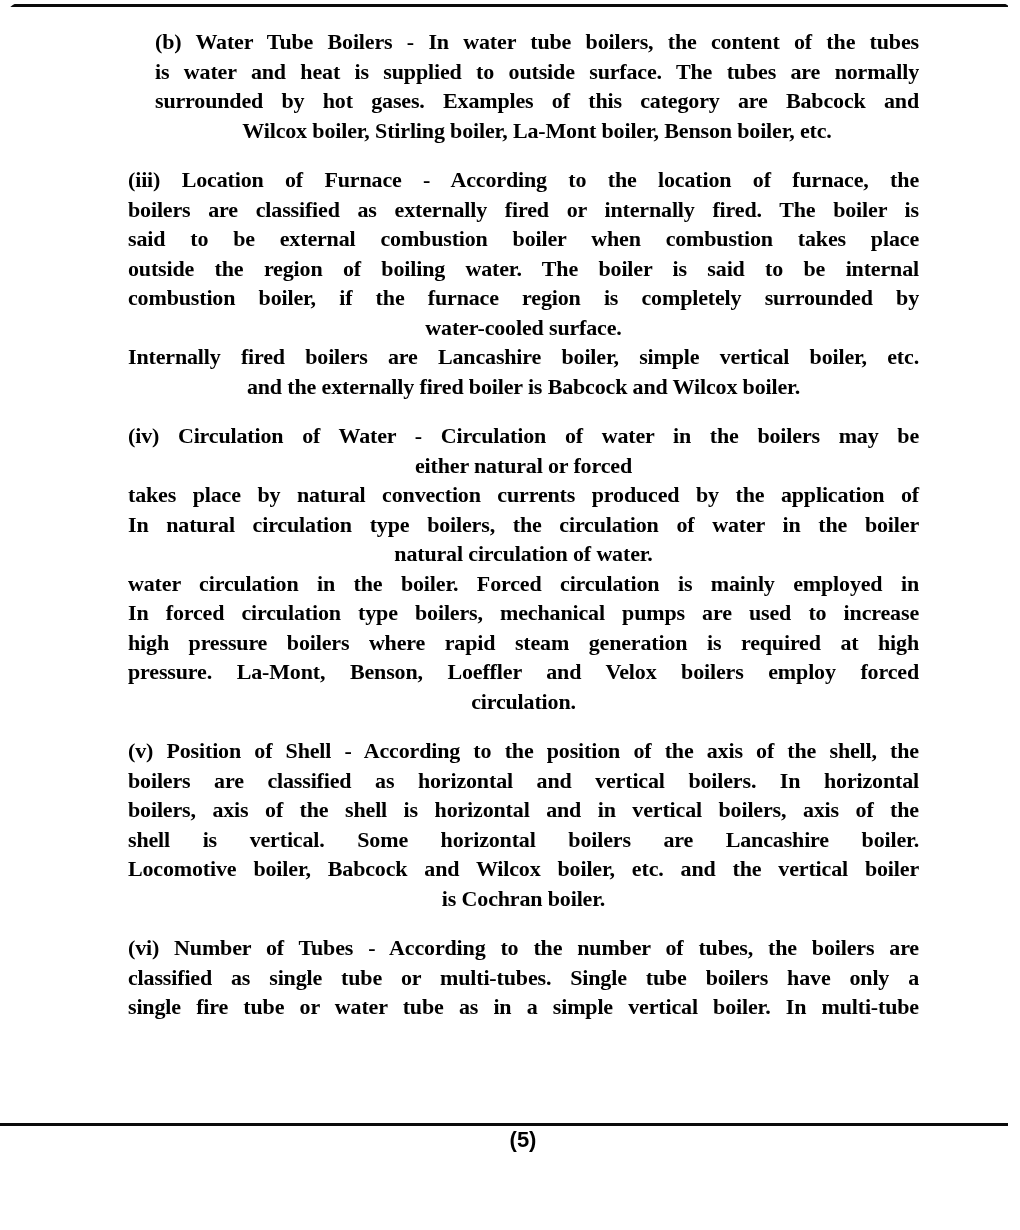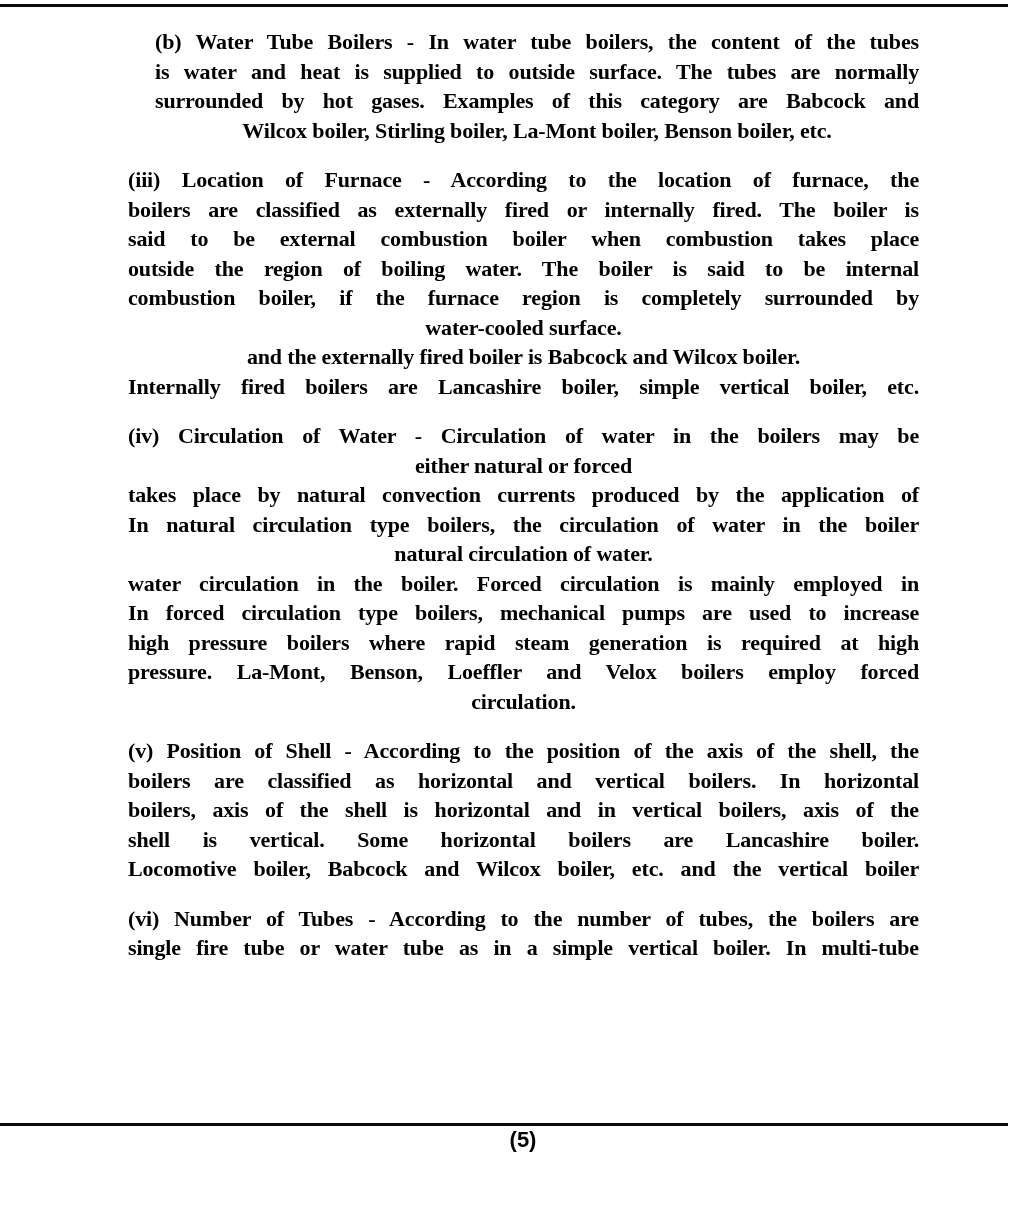--- a/index.html
+++ b/index.html
@@ -14,6 +14,7 @@
     background: #ffffff;
     overflow: hidden;
     font-family: "Liberation Serif", "DejaVu Serif", serif;
+    border-radius: 29px;
   }
   .rule {
     position: absolute;

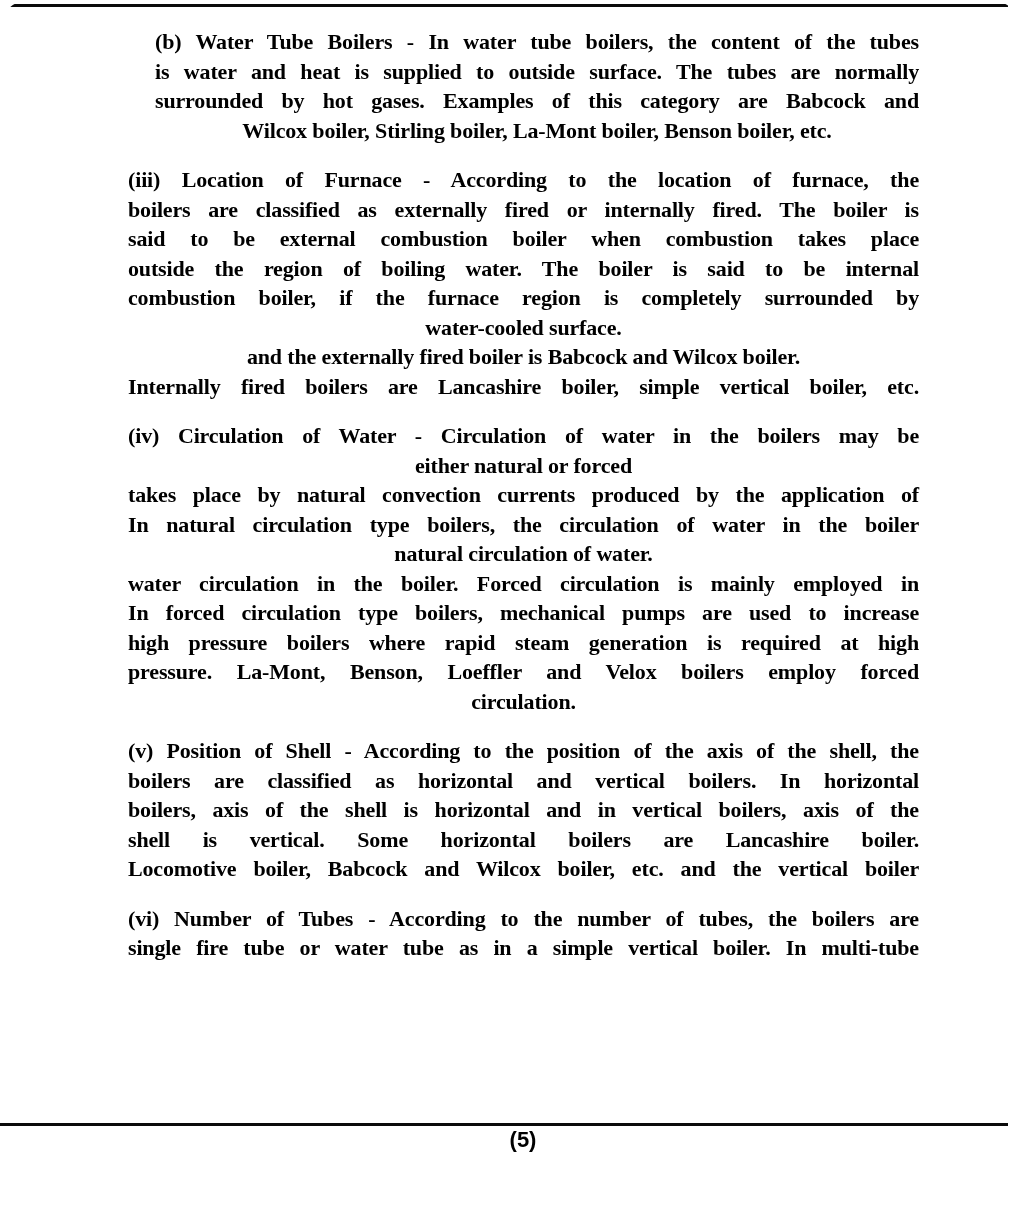--- a/index.html
+++ b/index.html
@@ -80,8 +80,8 @@
           <div class="ln">water-cooled surface.</div>
         </div>
         <div class="para">
+          <div class="ln j">Internally fired boilers are Lancashire boiler, simple vertical boiler, etc.</div>
           <div class="ln">and the externally fired boiler is Babcock and Wilcox boiler.</div>
-          <div class="ln j">Internally fired boilers are Lancashire boiler, simple vertical boiler, etc.</div>
         </div>
       </div>
       <div class="section">

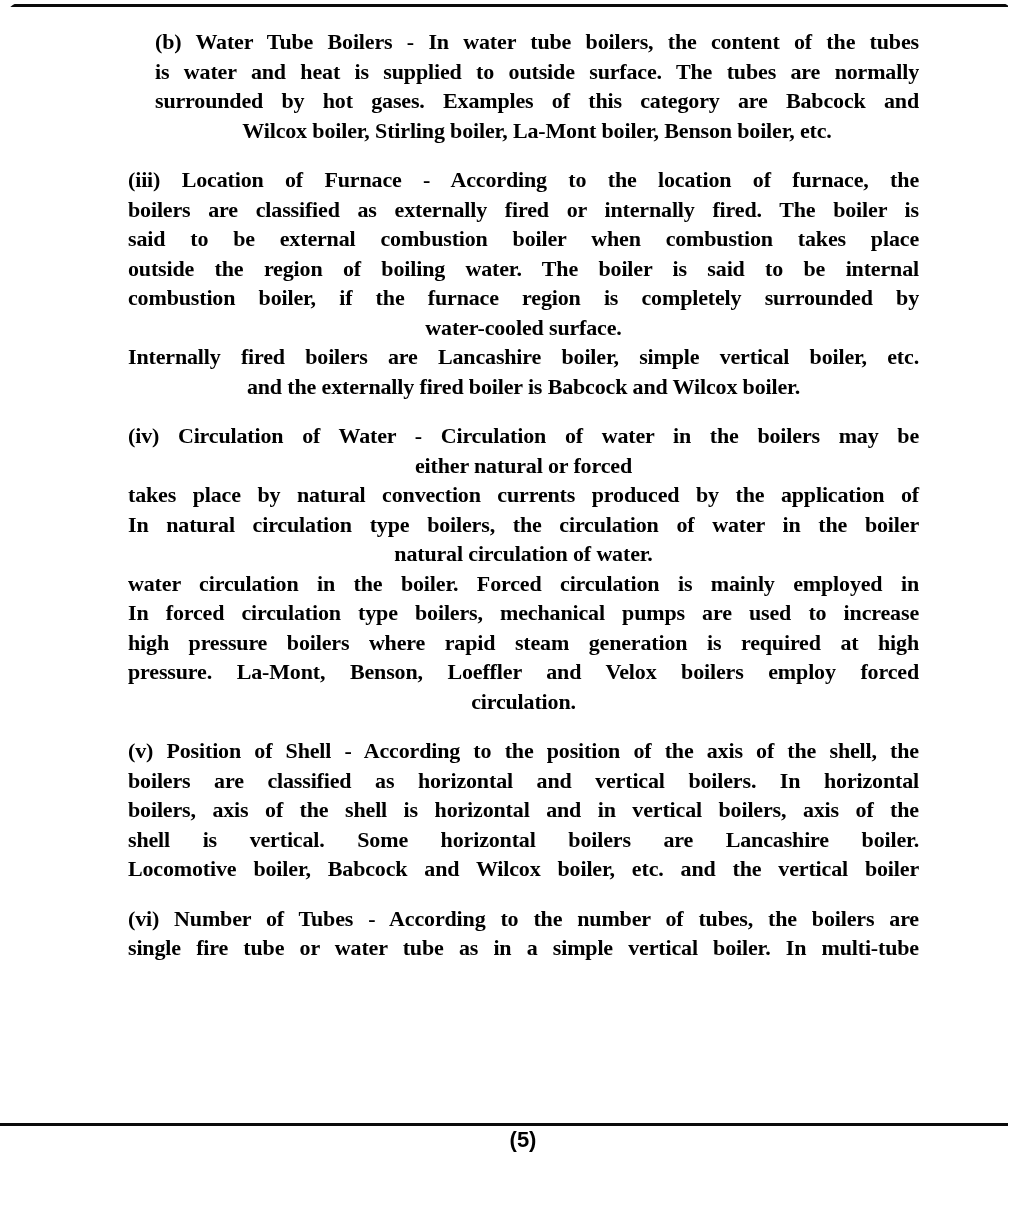--- a/index.html
+++ b/index.html
@@ -109,6 +109,7 @@
           <div class="ln j">boilers, axis of the shell is horizontal and in vertical boilers, axis of the</div>
           <div class="ln j">shell is vertical. Some horizontal boilers are Lancashire boiler.</div>
           <div class="ln j">Locomotive boiler, Babcock and Wilcox boiler, etc. and the vertical boiler</div>
+          <div class="ln">is Cochran boiler.</div>
         </div>
       </div>
       <div class="section">

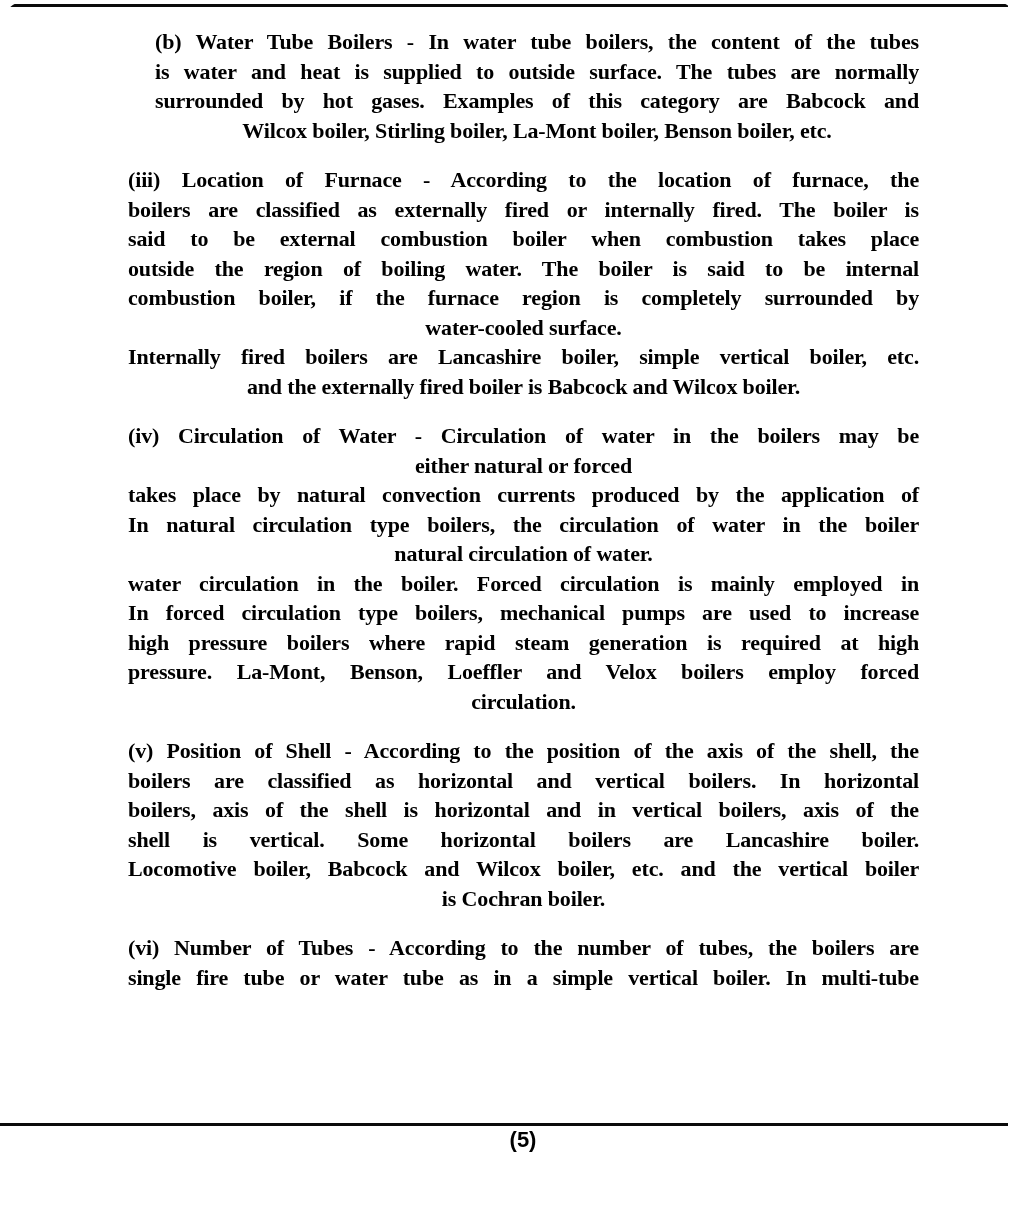--- a/index.html
+++ b/index.html
@@ -115,6 +115,7 @@
       <div class="section">
         <div class="para">
           <div class="ln j">(vi) Number of Tubes - According to the number of tubes, the boilers are</div>
+          <div class="ln j">classified as single tube or multi-tubes. Single tube boilers have only a</div>
           <div class="ln j">single fire tube or water tube as in a simple vertical boiler. In multi-tube</div>
         </div>
       </div>

